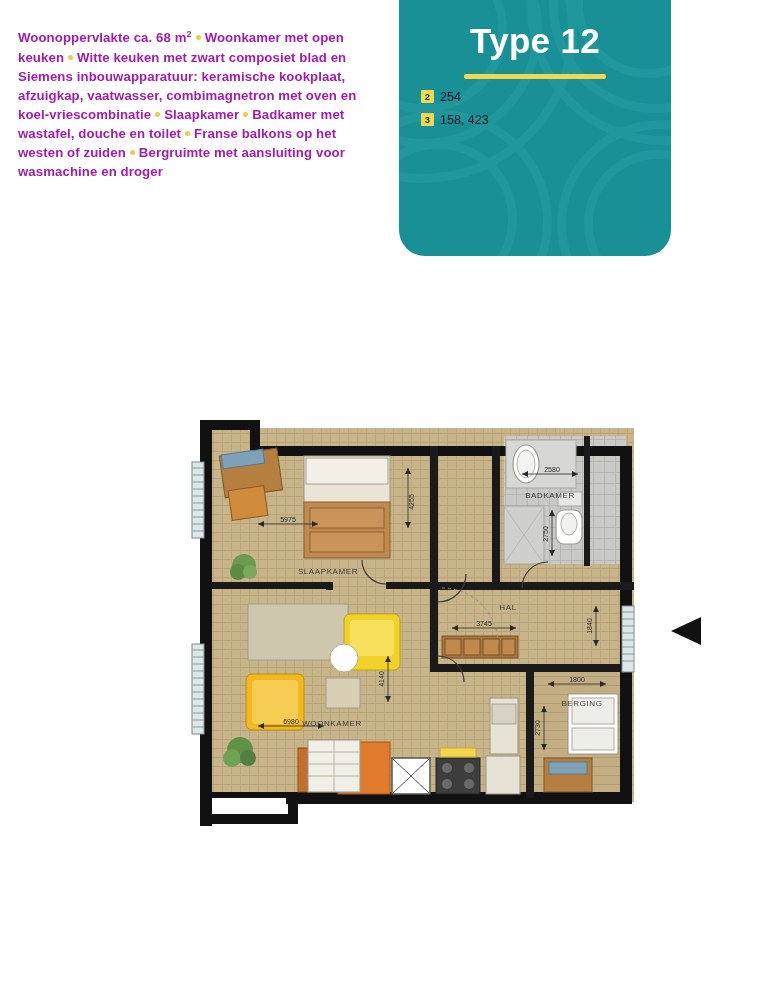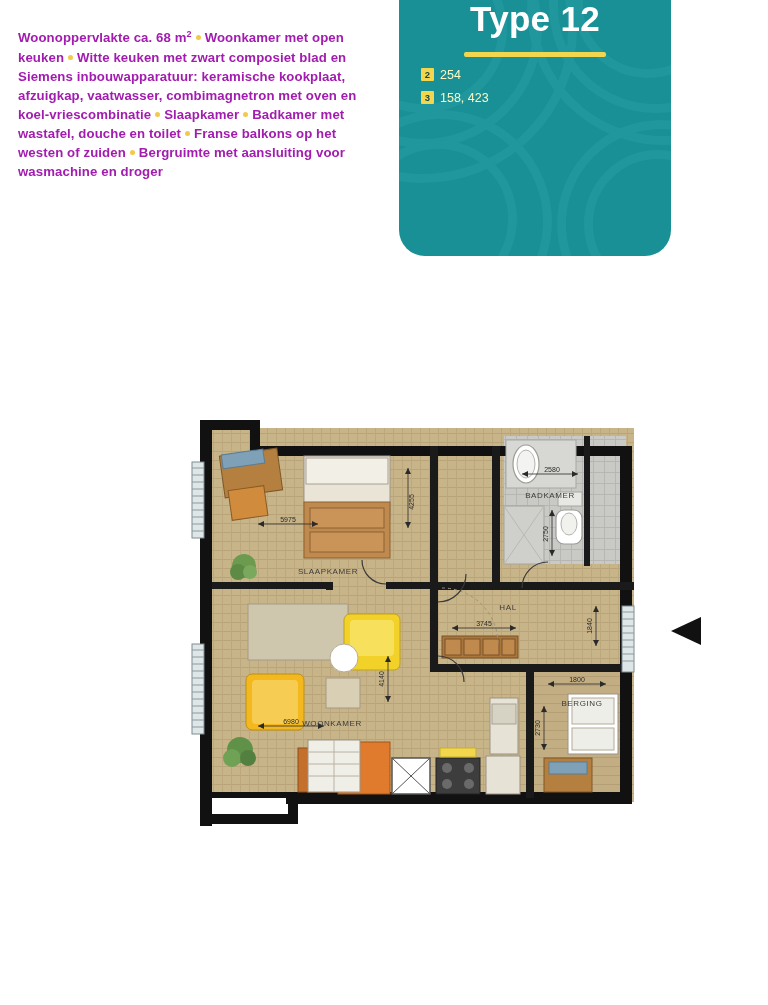--- a/index.html
+++ b/index.html
@@ -65,6 +65,7 @@
     z-index: 2;
     text-align: center;
     color: #ffffff;
+    padding-top: 22px;
   }
   #card-title {
     font-size: 35px;

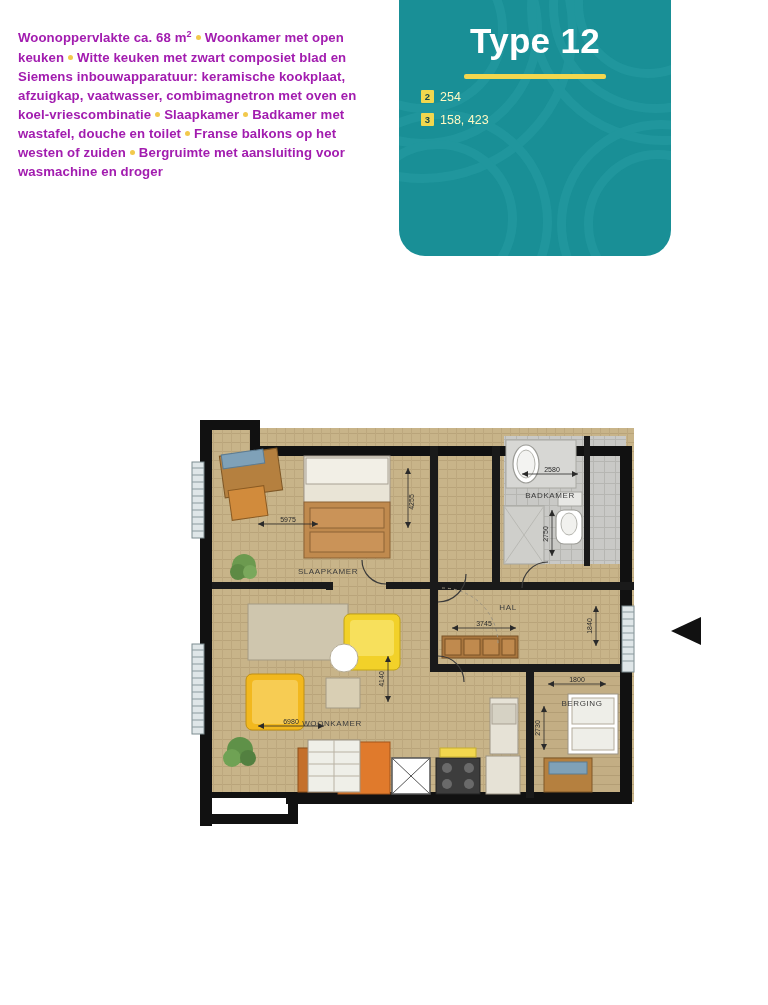--- a/index.html
+++ b/index.html
@@ -112,7 +112,7 @@
     margin-right: 6px;
     border-radius: 1px;
   }
-  .number-text { color: #fef9c3; }
+  .number-text { color: #0f172a; }
 
   
   #floorplan {

